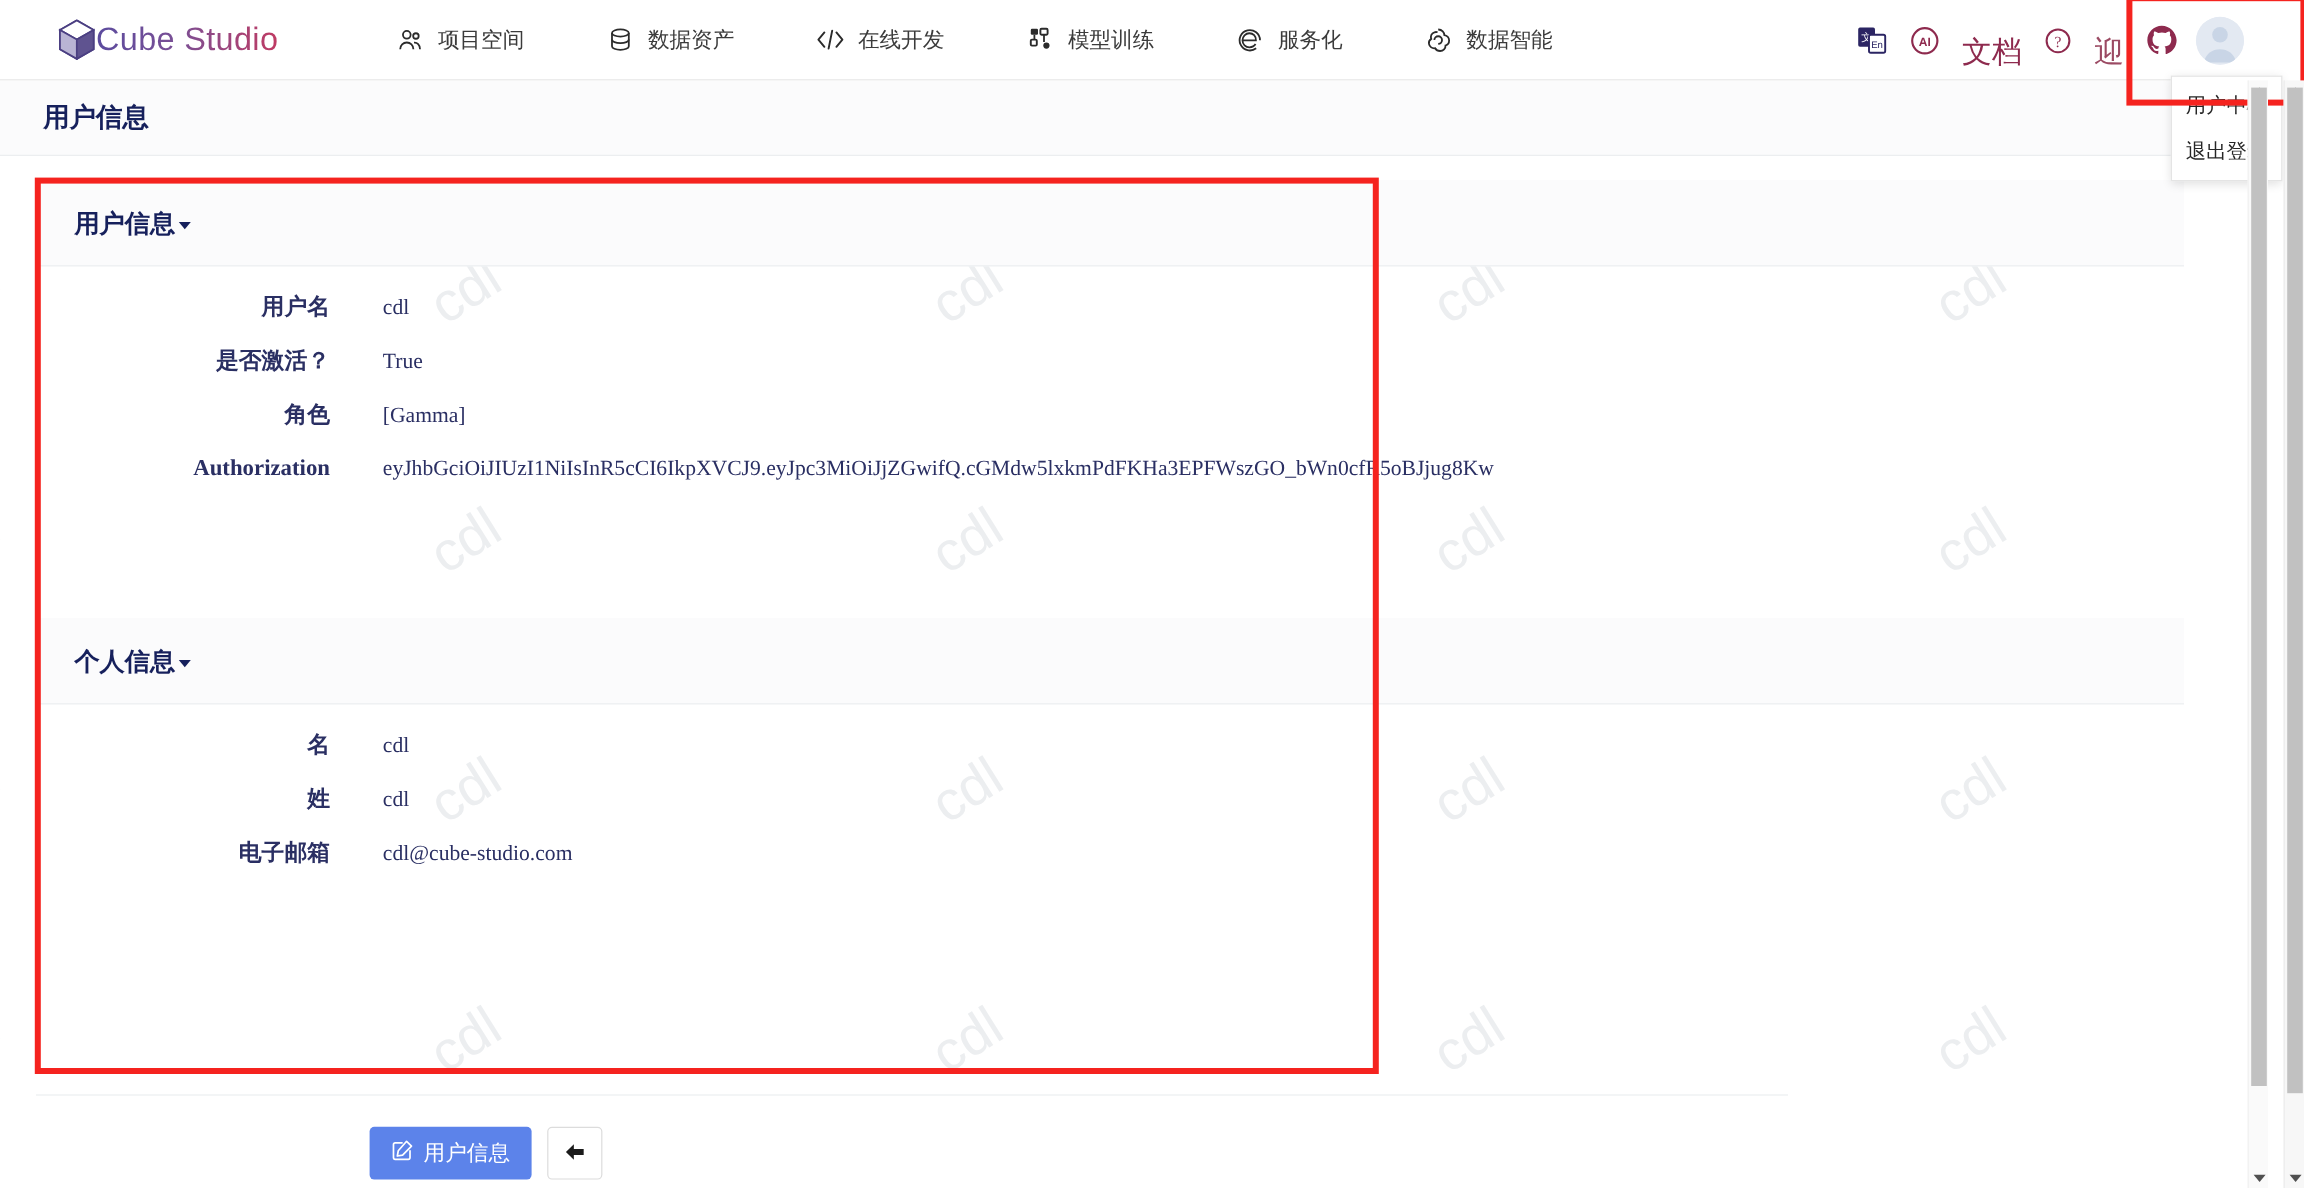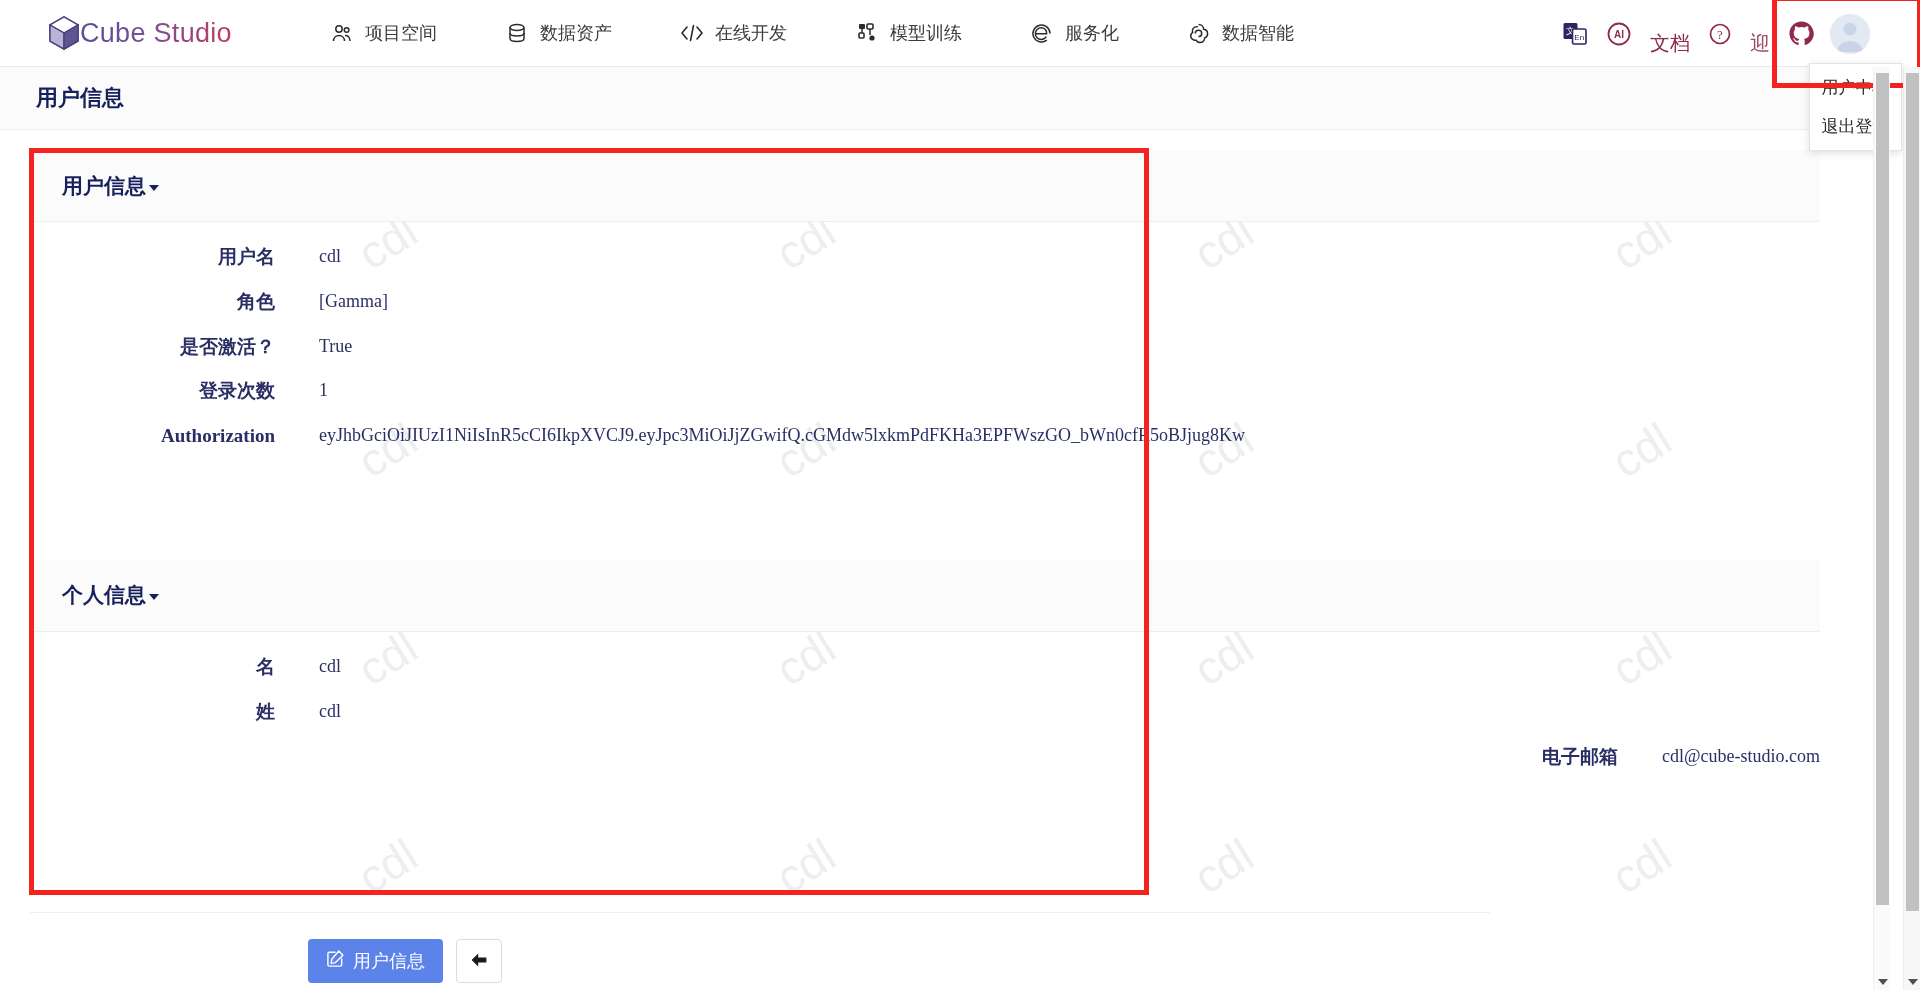--- a/index.html
+++ b/index.html
@@ -80,7 +80,7 @@
     padding-right: 8px;
   }
   .nr-item { display:flex; align-items:center; cursor:pointer; padding: 0 9px; }
-  .nr-text { color:#8e2a4e; font-size:20px;margin-top:20px; }
+  .nr-text { color:#8e2a4e; font-size:25px;margin-top:20px; }
   .nr-text.faded { color:#9b4a63; }
   .avatar-wrap { padding: 0 12px 0 6px; }
   .avatar {

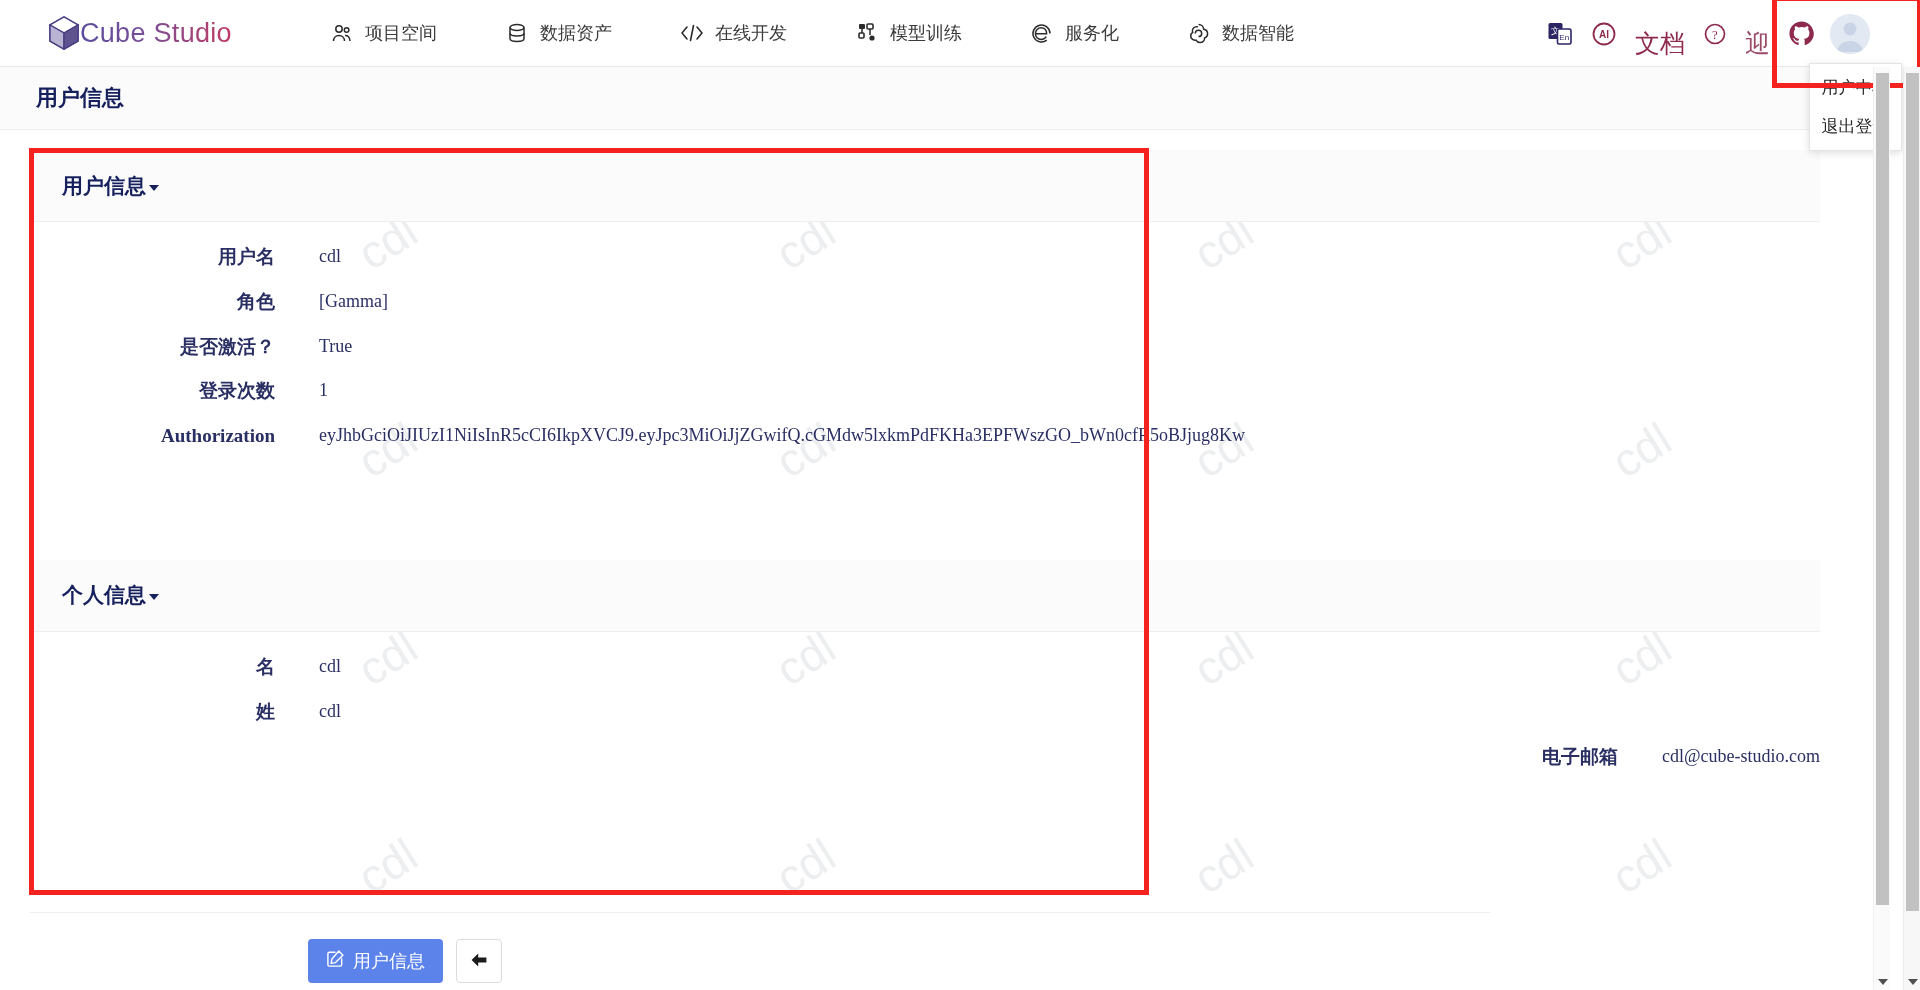--- a/index.html
+++ b/index.html
@@ -440,12 +440,12 @@
         <div class="fvalue">cdl</div>
       </div>
       <div class="frow">
+        <div class="flabel">是否激活？</div>
+        <div class="fvalue">True</div>
+      </div>
+      <div class="frow">
         <div class="flabel">角色</div>
         <div class="fvalue">[Gamma]</div>
-      </div>
-      <div class="frow">
-        <div class="flabel">是否激活？</div>
-        <div class="fvalue">True</div>
       </div>
       <div class="frow">
         <div class="flabel">登录次数</div>

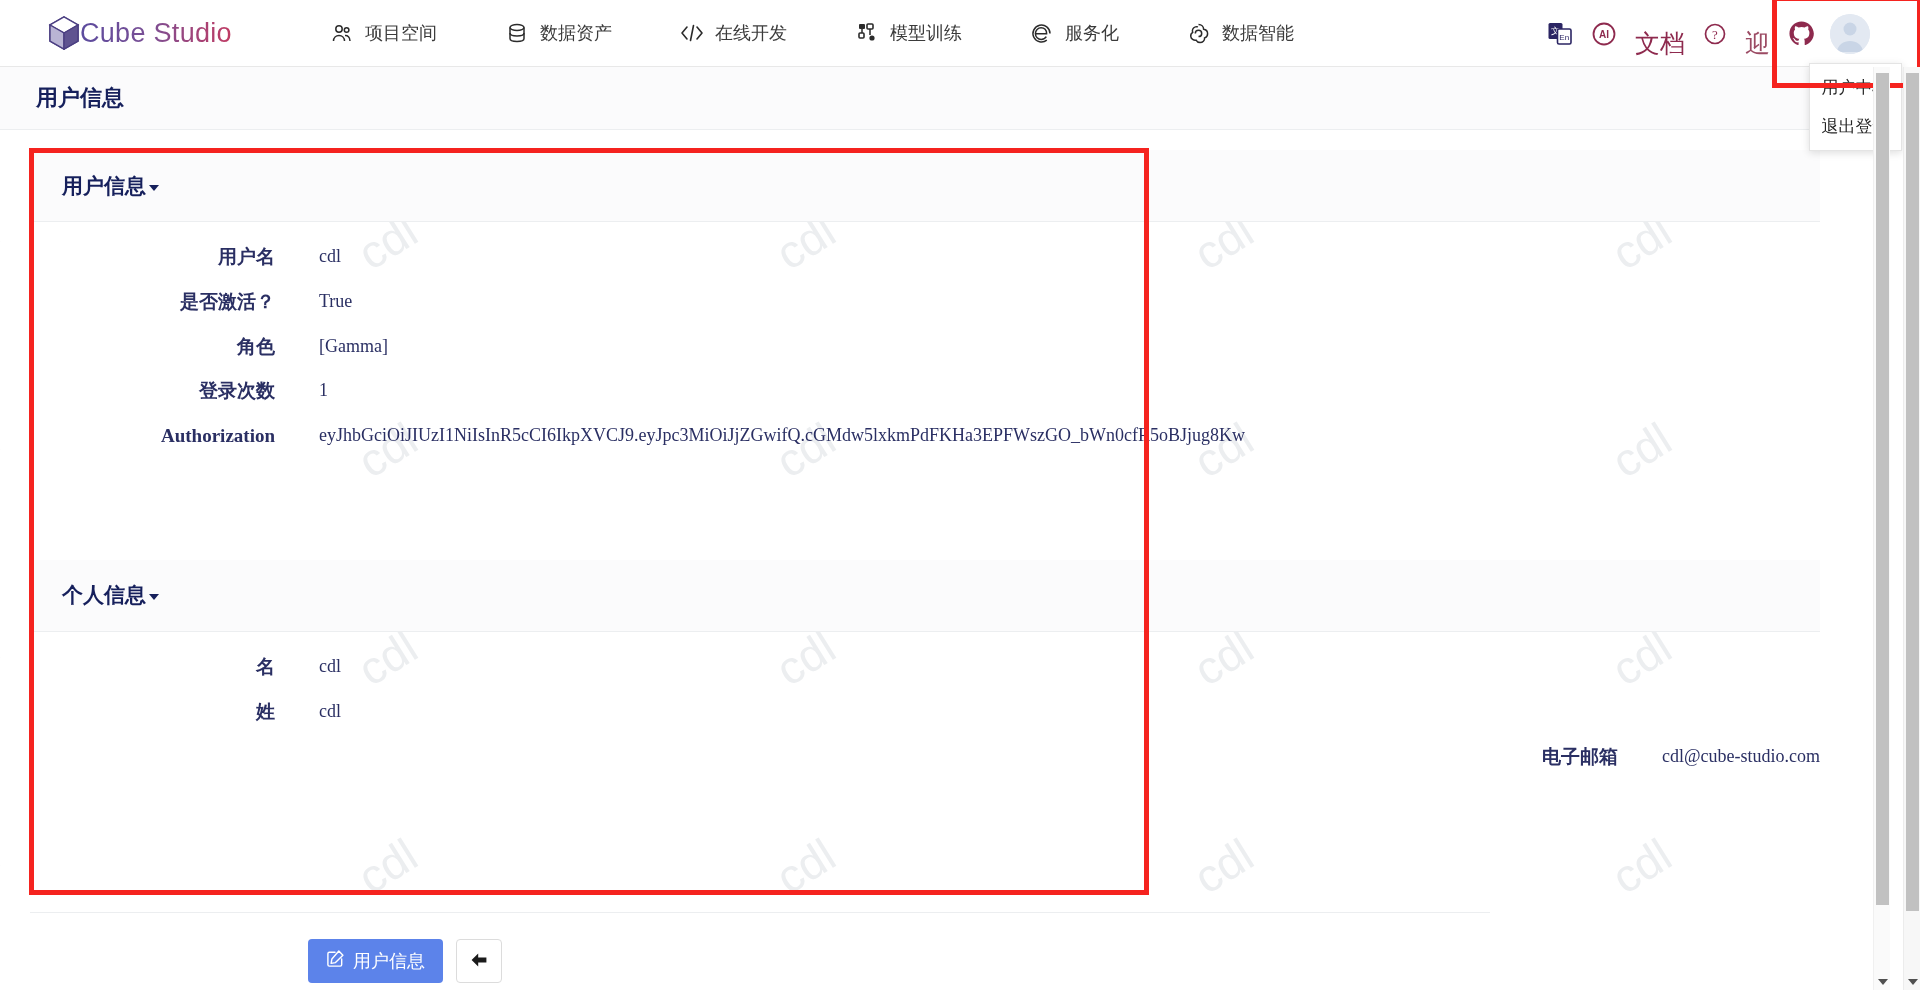--- a/index.html
+++ b/index.html
@@ -448,10 +448,6 @@
         <div class="fvalue">[Gamma]</div>
       </div>
       <div class="frow">
-        <div class="flabel">登录次数</div>
-        <div class="fvalue">1</div>
-      </div>
-      <div class="frow">
         <div class="flabel">Authorization</div>
         <div class="fvalue">eyJhbGciOiJIUzI1NiIsInR5cCI6IkpXVCJ9.eyJpc3MiOiJjZGwifQ.cGMdw5lxkmPdFKHa3EPFWszGO_bWn0cfR5oBJjug8Kw</div>
       </div>

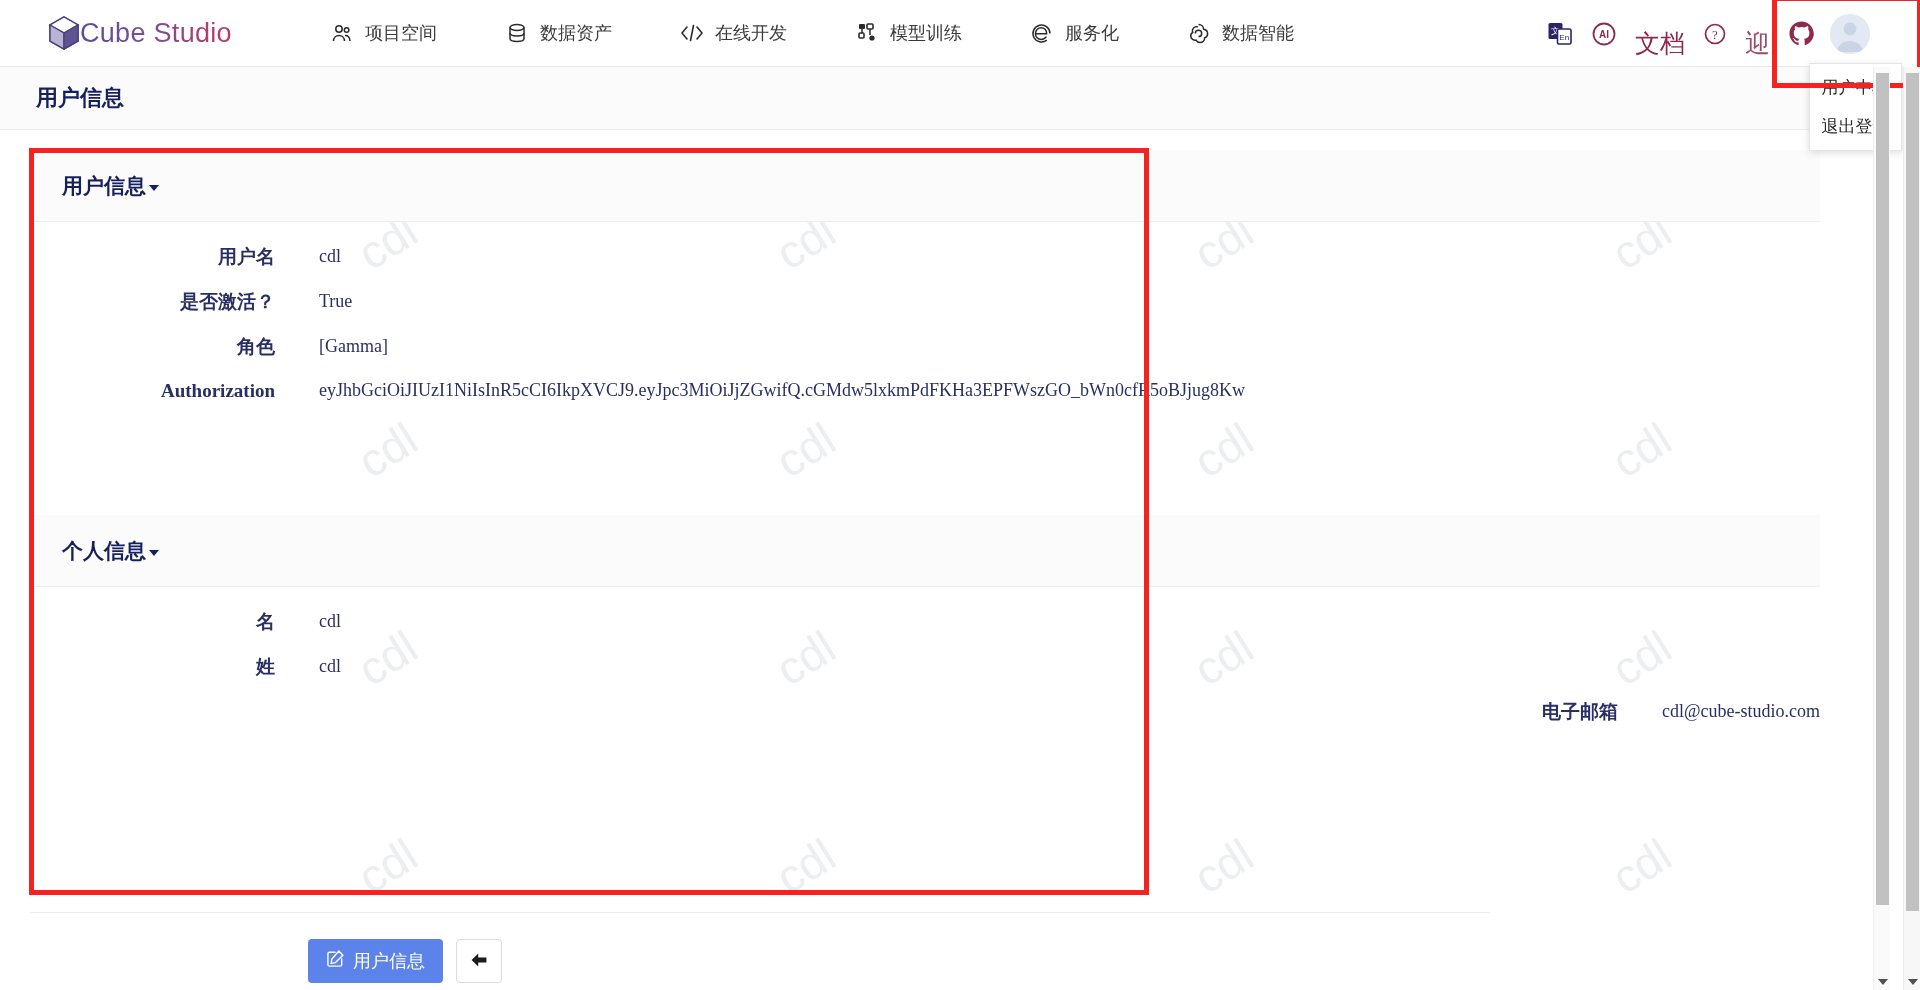--- a/index.html
+++ b/index.html
@@ -159,7 +159,7 @@
 
   .fields { padding: 24px 0 26px 0; background: transparent; }
   .frow { display:flex; align-items:flex-start; margin-bottom: 22px; }
-  .frow:last-child { margin-bottom: 16px; justify-content: flex-end; }
+  .frow:last-child { margin-bottom: 16px; }
   .flabel {
     width: 245px;
     text-align: right;

